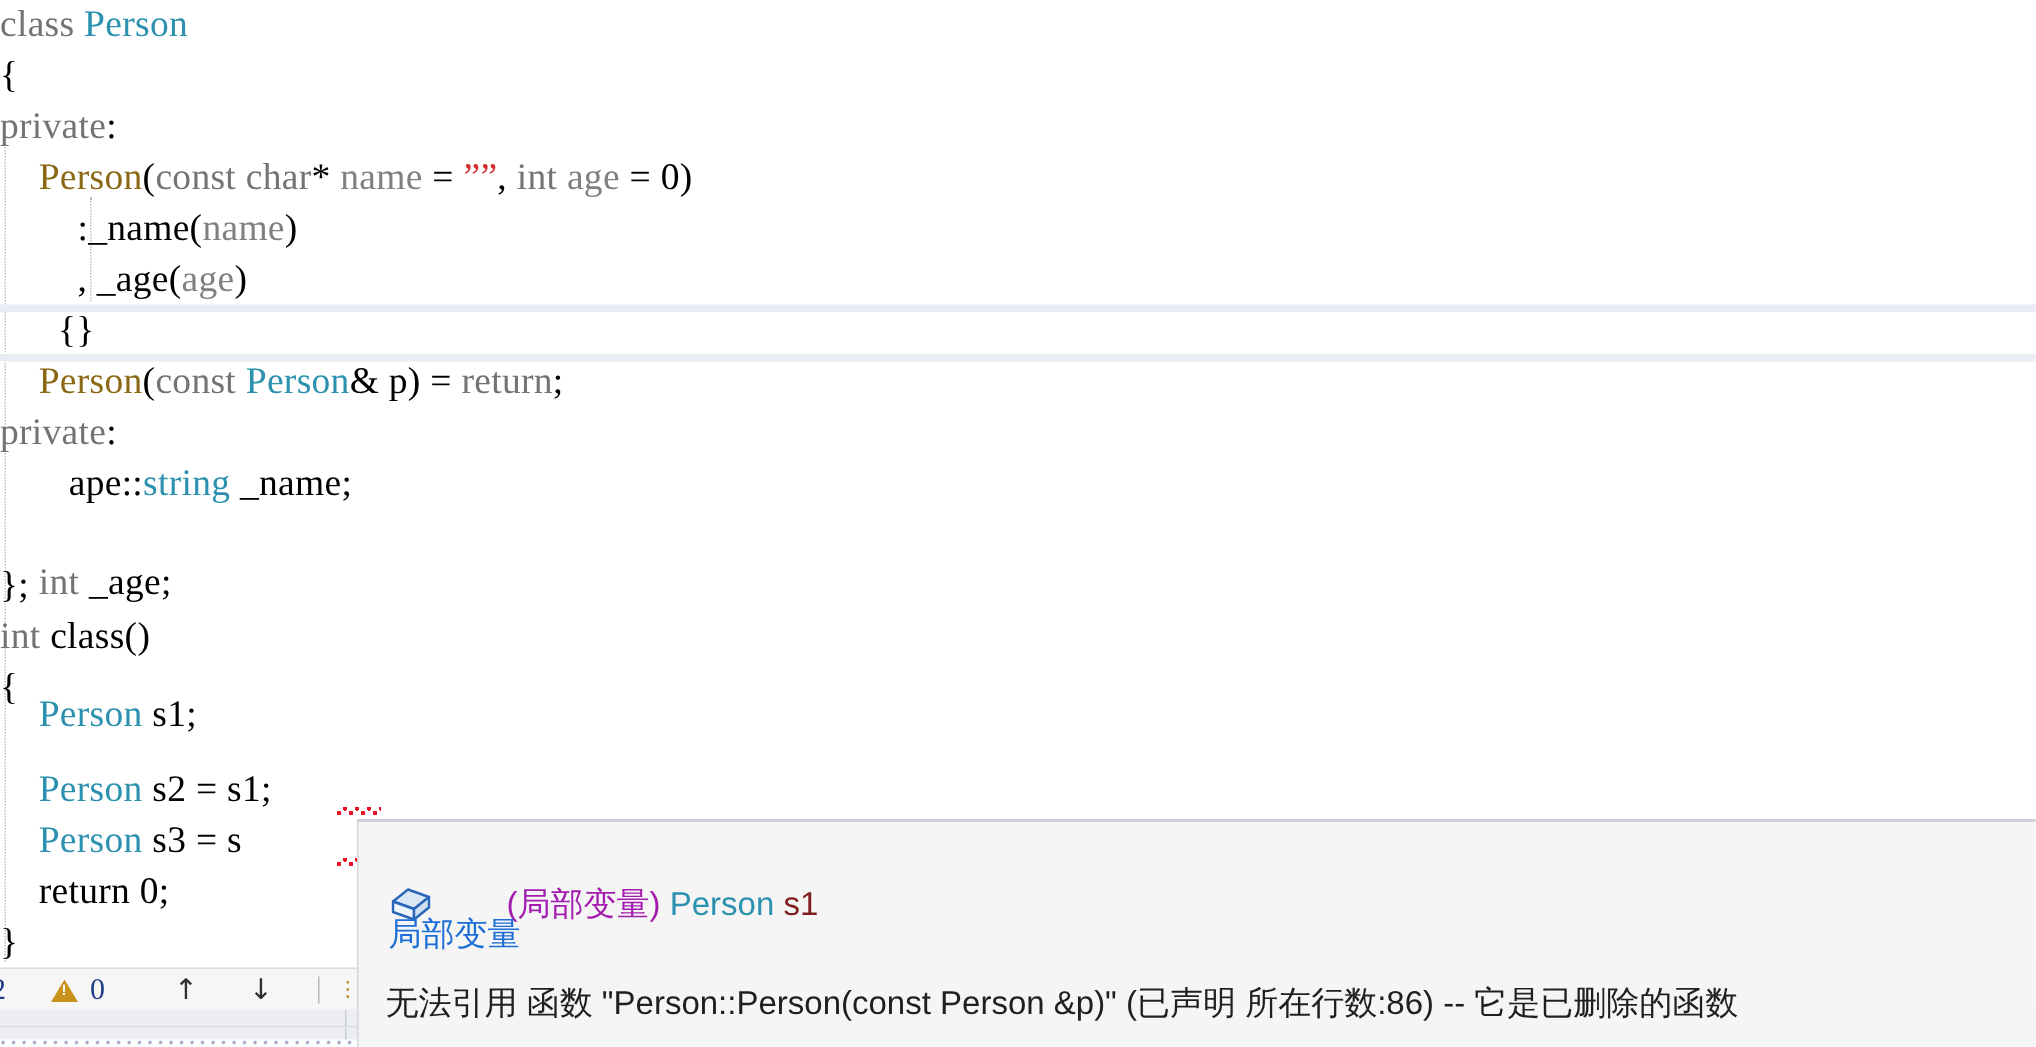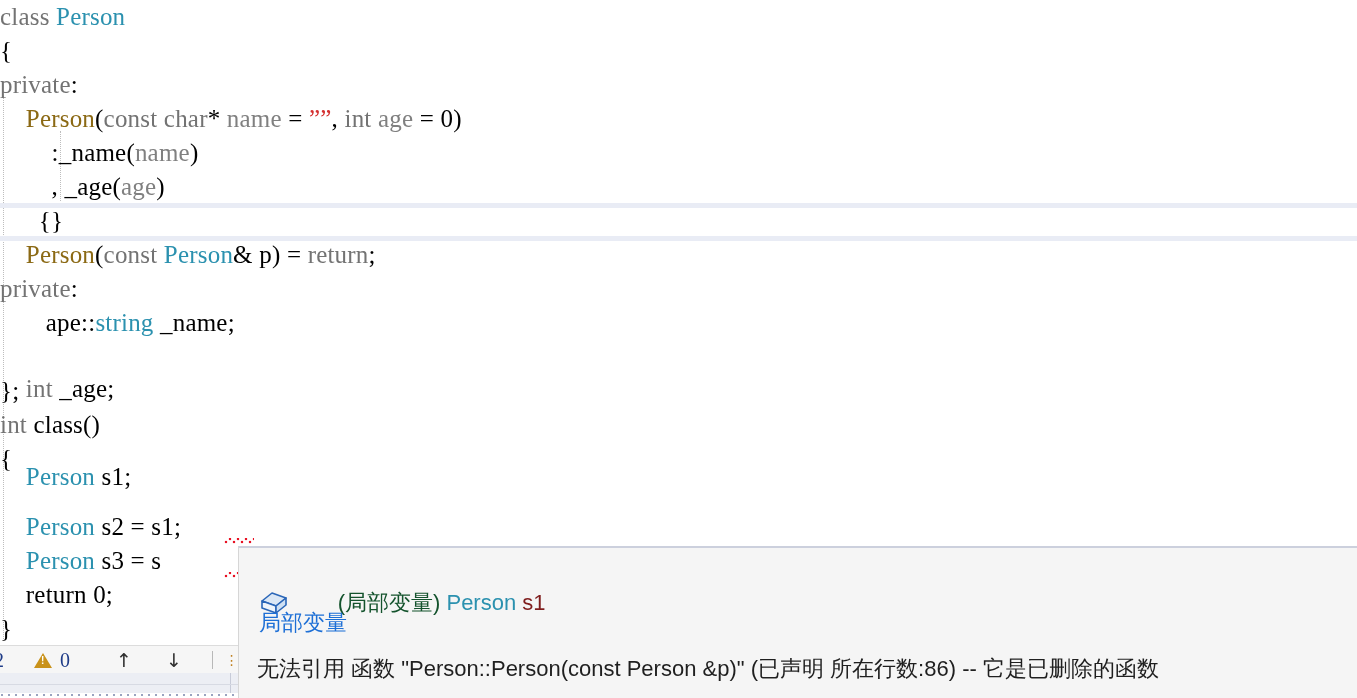--- a/index.html
+++ b/index.html
@@ -202,7 +202,7 @@
     color: #1f1f1f;
     white-space: pre;
   }
-  .tt-sig .tt-kind { color: #14532d; }
+  .tt-sig .tt-kind { color: #a21caf; }
   .tt-sig .tt-type { color: #2b91af; }
   .tt-sig .tt-var  { color: #7f1d1d; }
 

